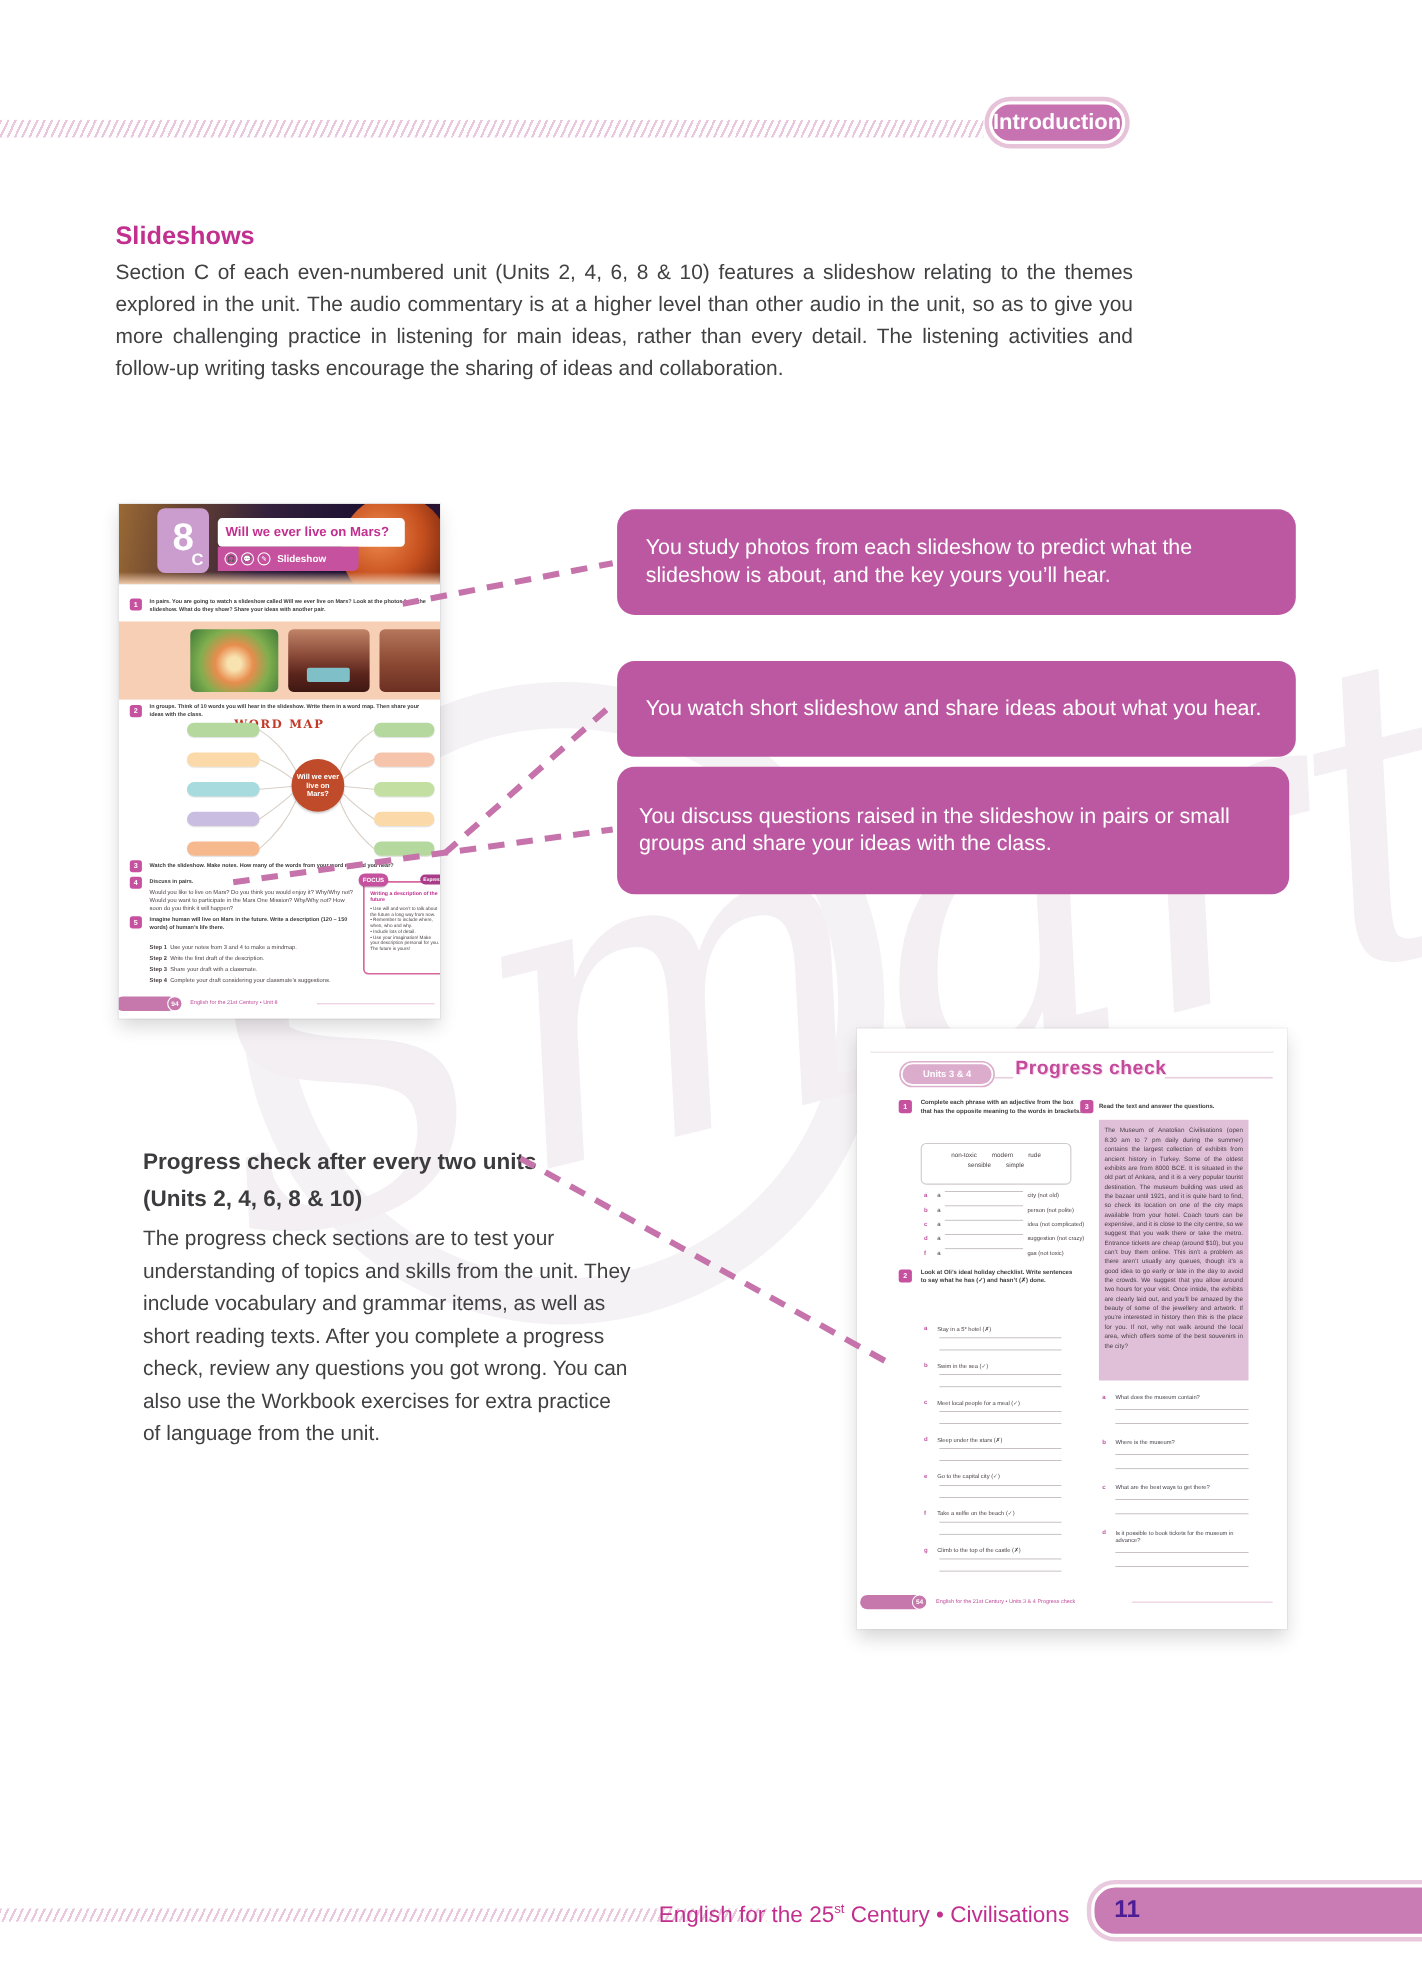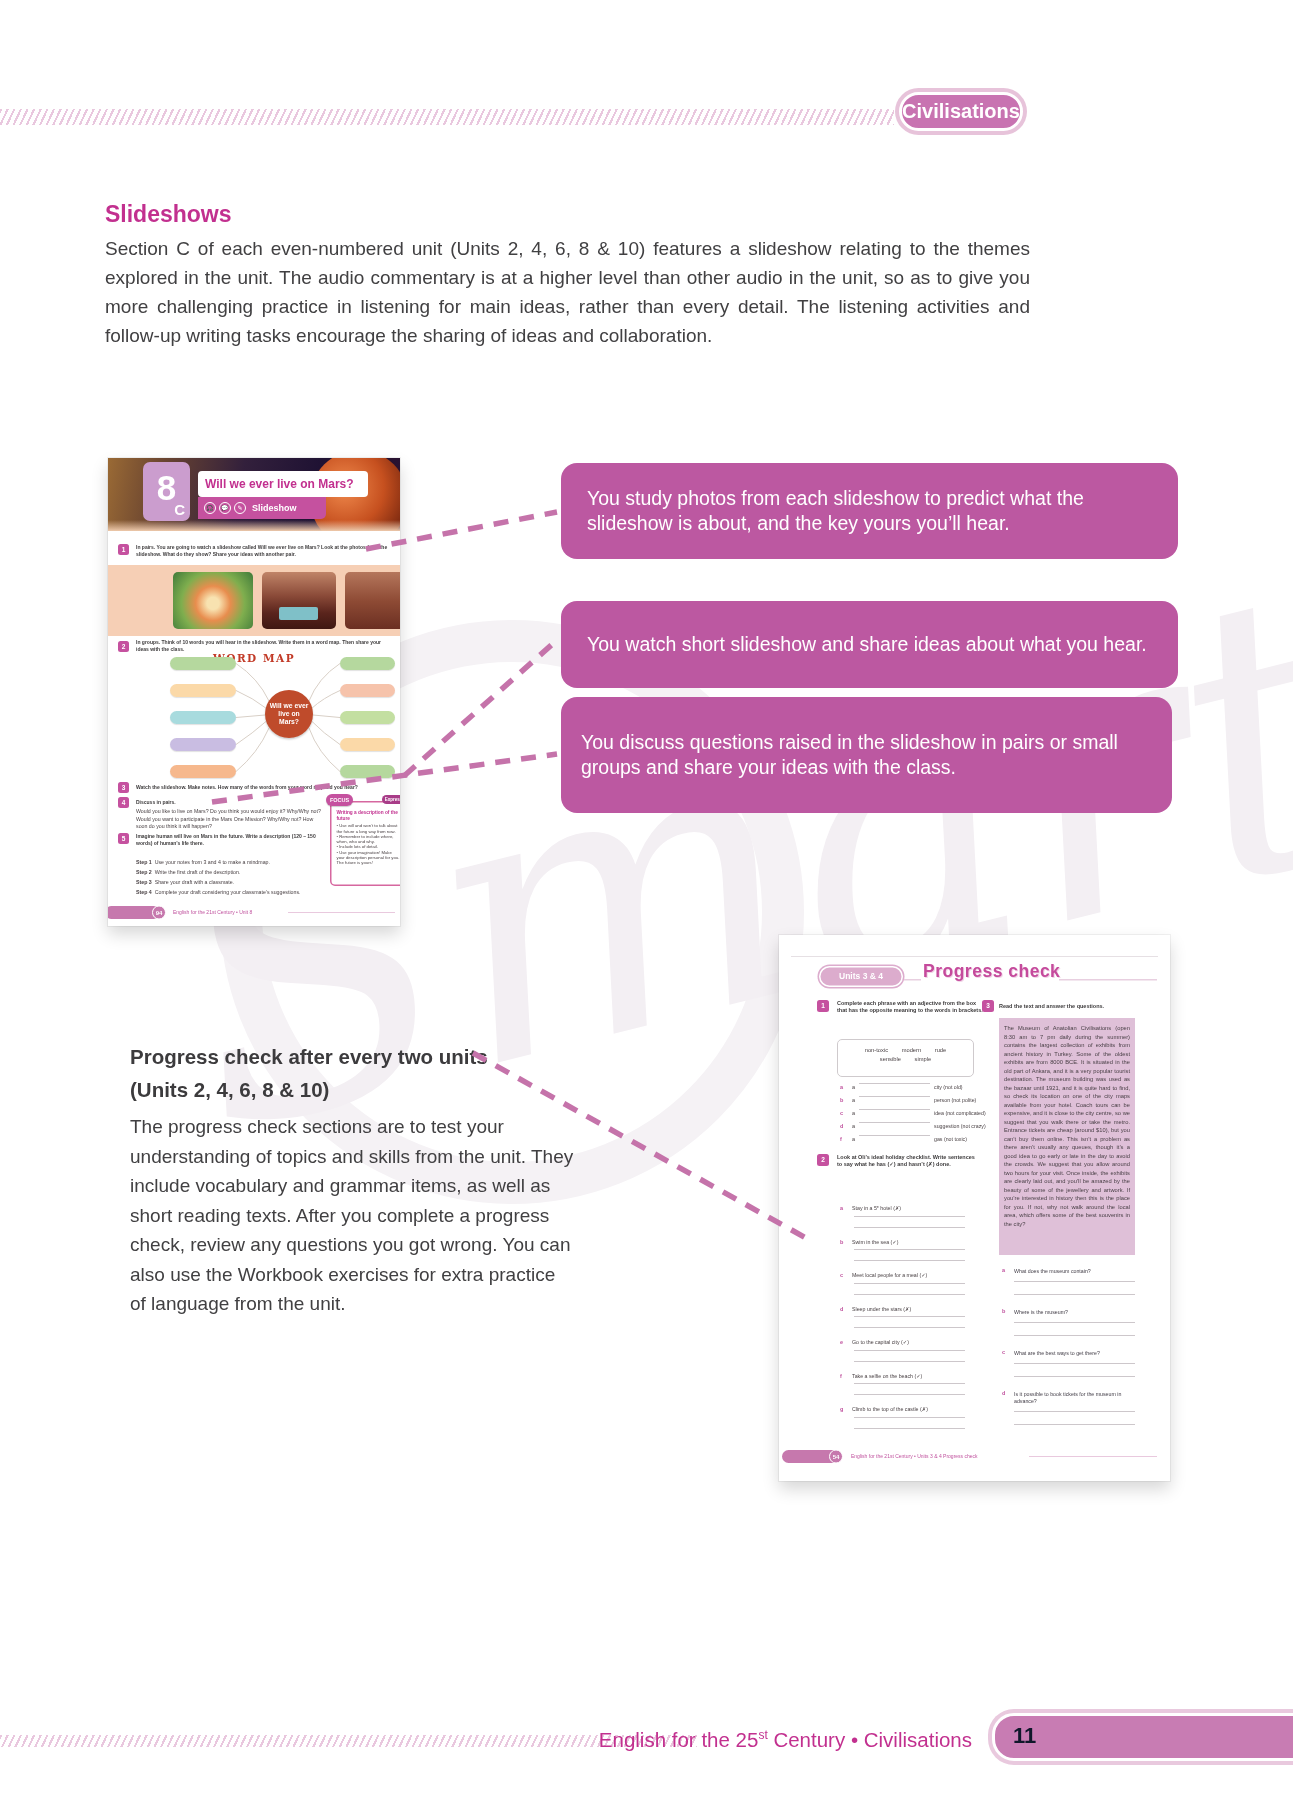--- a/index.html
+++ b/index.html
@@ -146,7 +146,7 @@
 <div class="wm-text">Smart</div>
 
 <div class="hatch hatch-top"></div>
-<div class="intro-badge">Civilisations</div>
+<div class="intro-badge">Introduction</div>
 
 <div class="h-slideshows">Slideshows</div>
 <div class="p-intro">Section C of each even-numbered unit (Units 2, 4, 6, 8 &amp; 10) features a slideshow relating to the themes explored in the unit. The audio commentary is at a higher level than other audio in the unit, so as to give you more challenging practice in listening for main ideas, rather than every detail. The listening activities and follow-up writing tasks encourage the sharing of ideas and collaboration.</div>

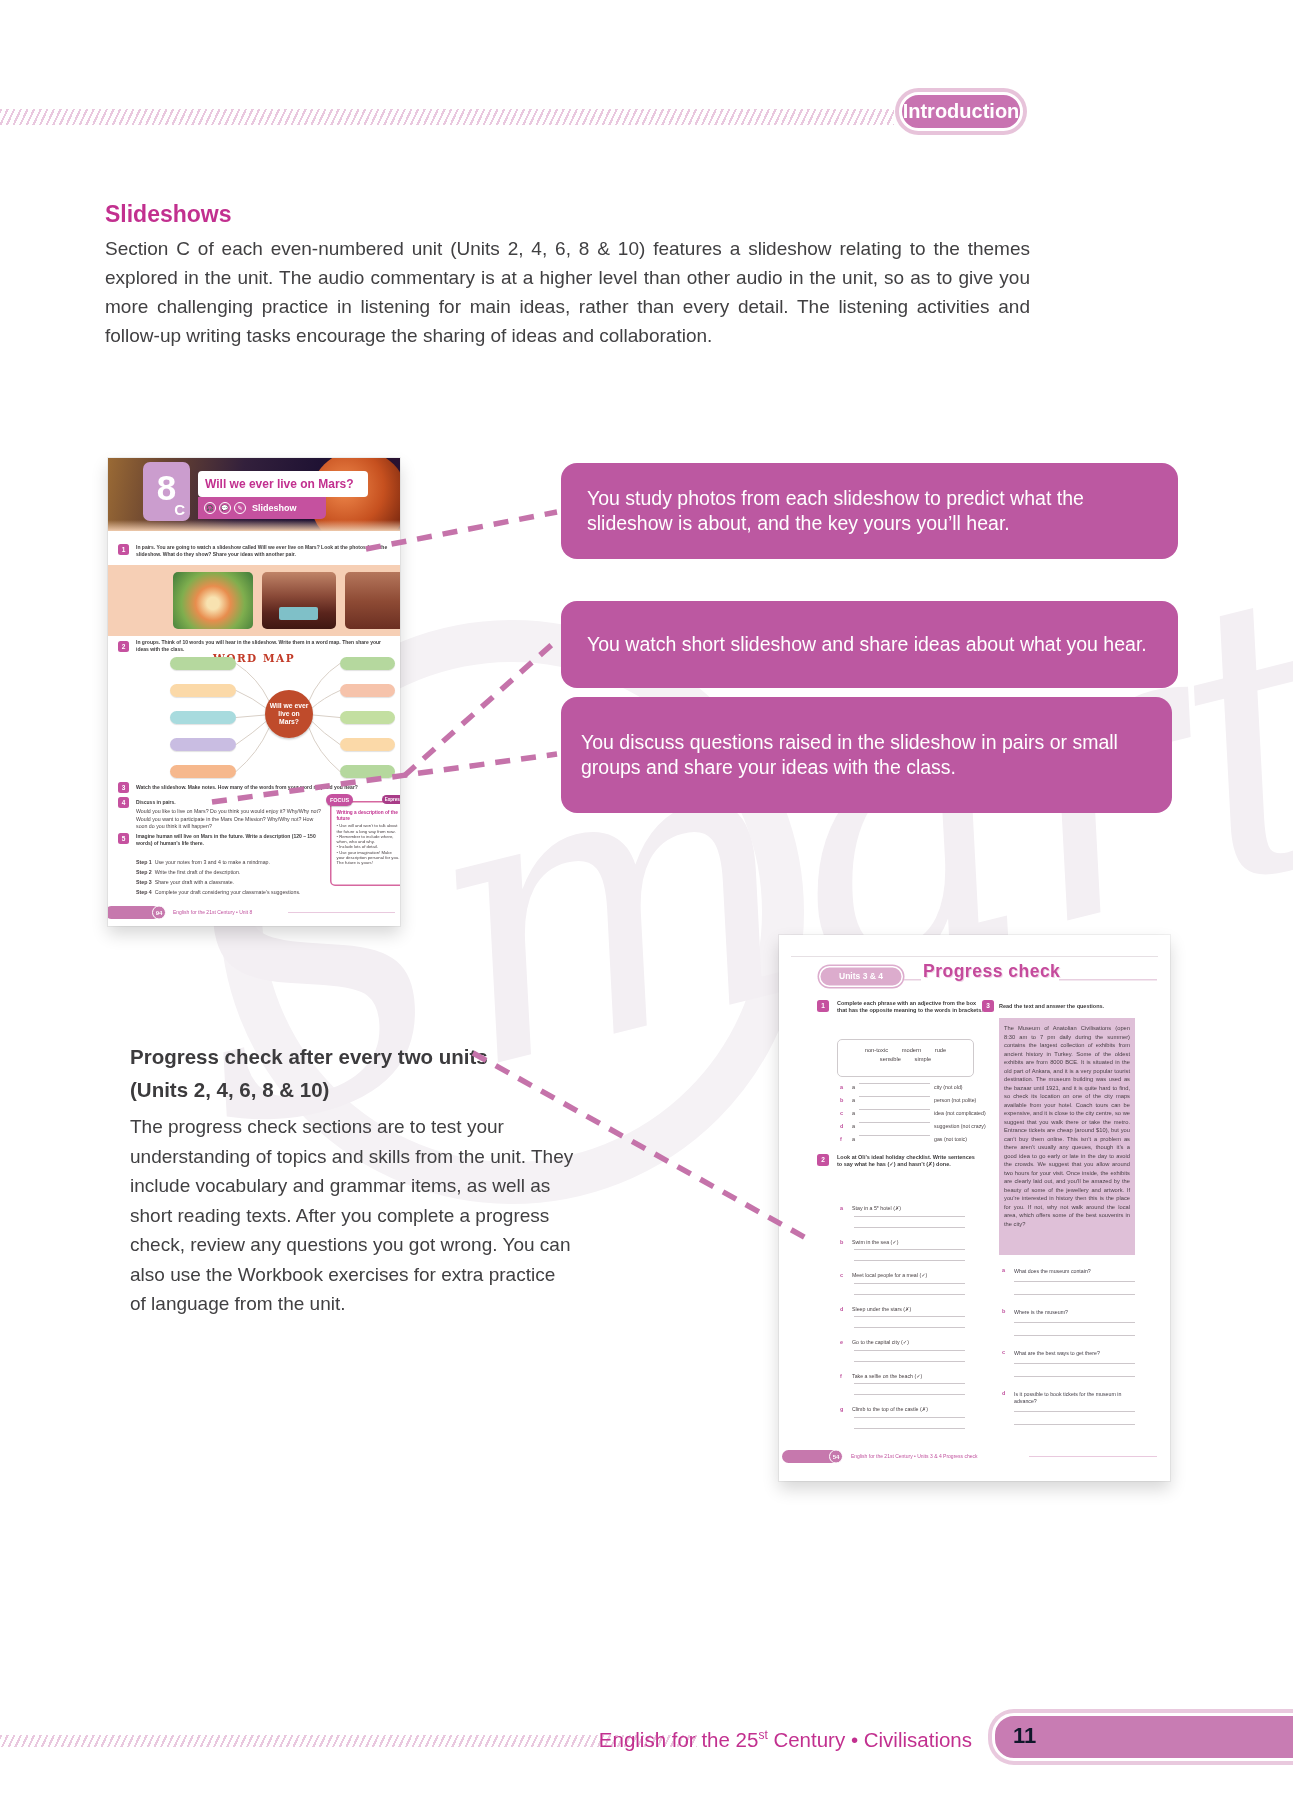--- a/index.html
+++ b/index.html
@@ -24,7 +24,7 @@
     position:absolute;left:992px;top:1713px;width:320px;height:42px;border-radius:22px;
     background:#c87cb3;border:3px solid #fff;box-shadow:0 0 0 4px #e9c9de;z-index:5;
   }
-  .page-pill .num{position:absolute;left:18px;top:7px;color:#0f172a;font-size:22px;font-weight:bold;}
+  .page-pill .num{position:absolute;left:18px;top:7px;color:#4c1d95;font-size:22px;font-weight:bold;}
 
   
   .wm-text{

